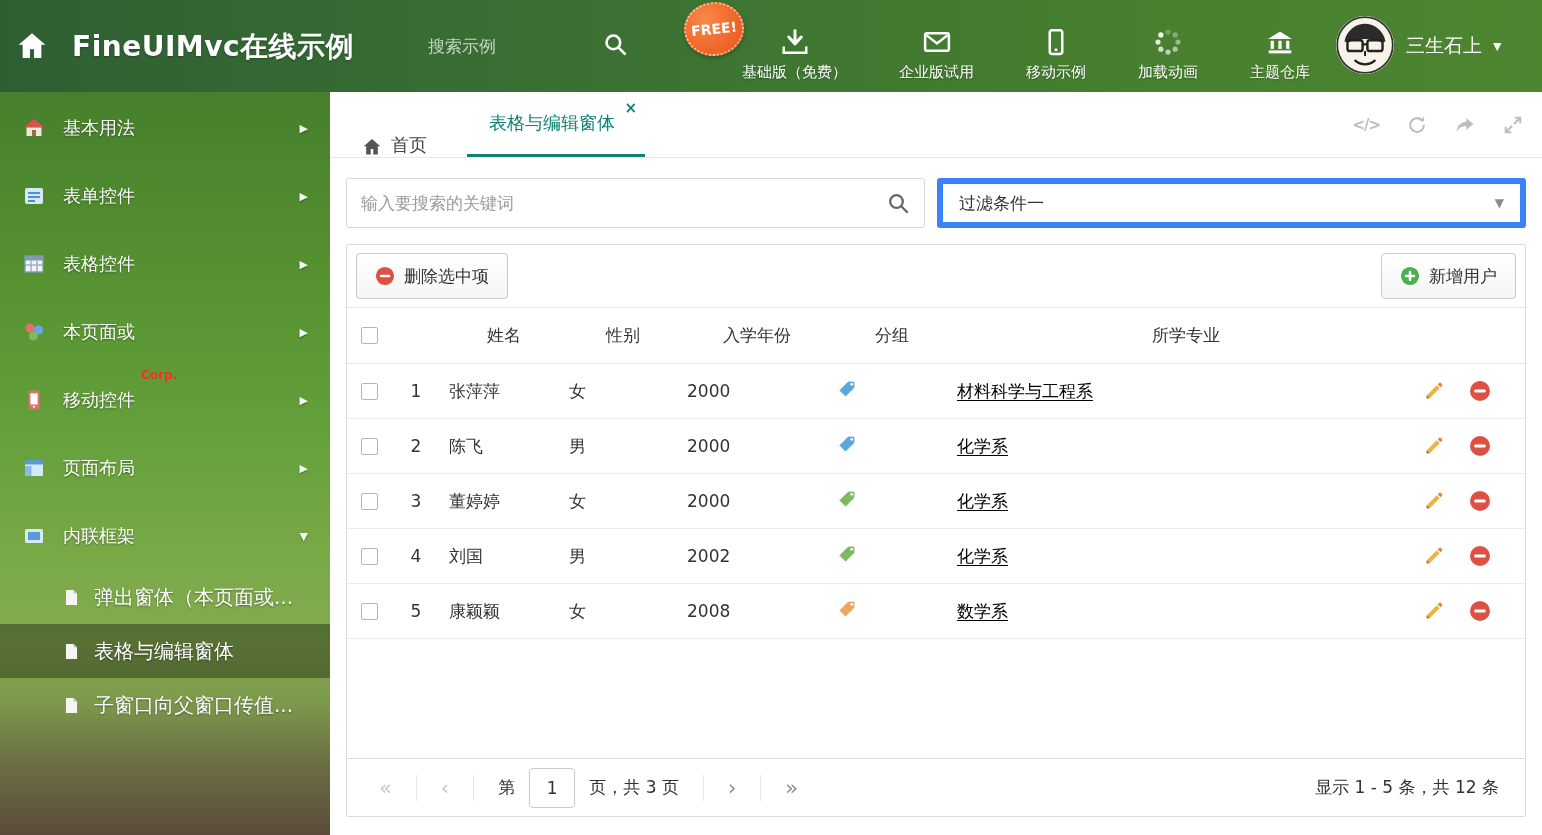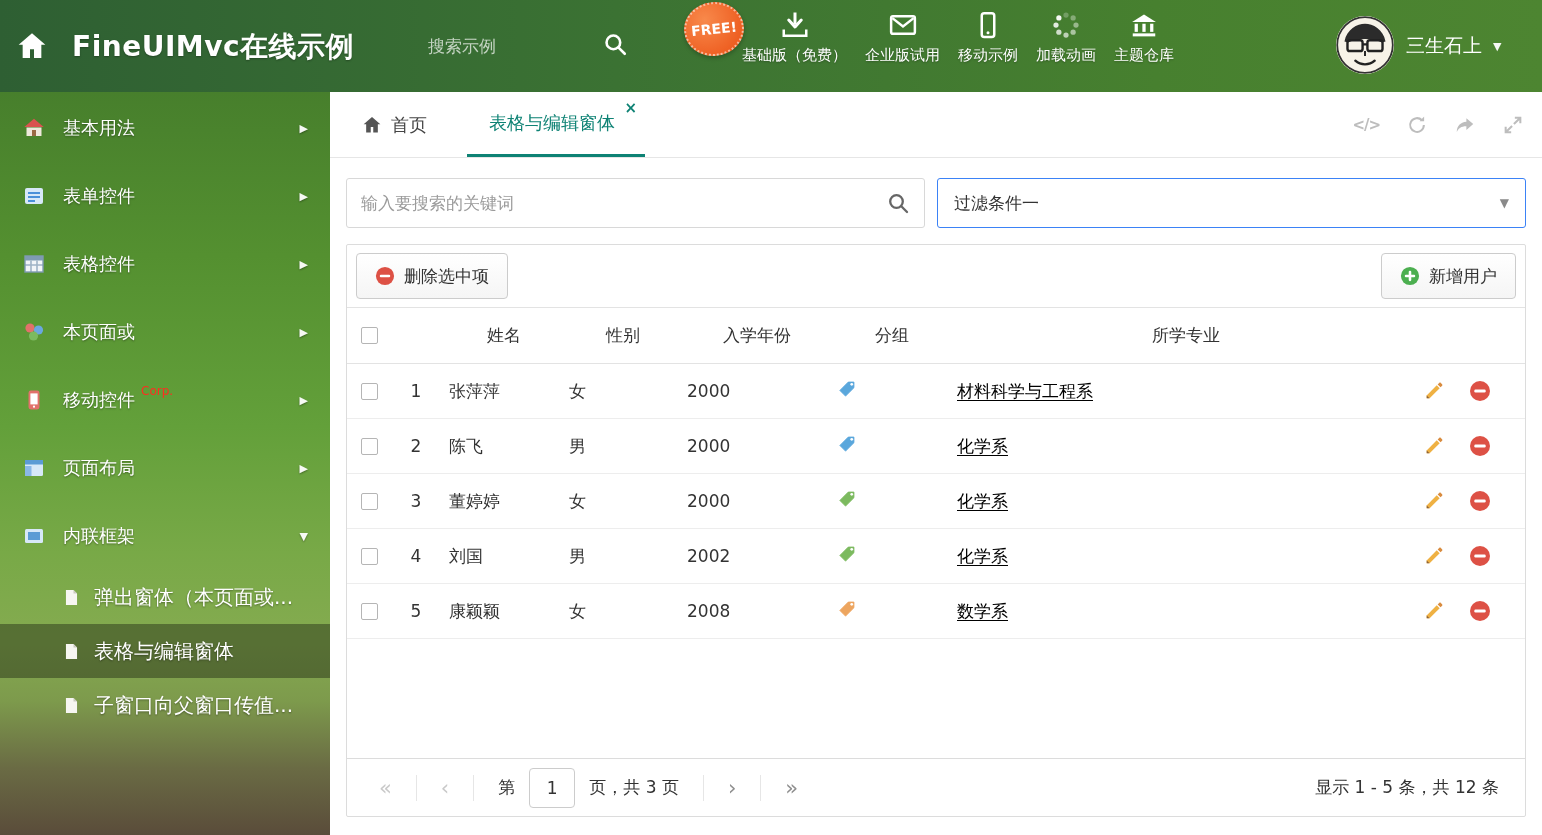--- a/index.html
+++ b/index.html
@@ -20,7 +20,7 @@
     background:radial-gradient(circle at 35% 30%,#f8894b,#ee5f22 75%);border:2px dotted rgba(255,255,255,.55);
     display:flex;align-items:center;justify-content:center;font-weight:bold;font-size:14px;transform:rotate(-6deg);z-index:6;
     box-shadow:0 2px 4px rgba(0,0,0,.25)}
-  .hnav{position:absolute;left:742px;top:10px;height:72px;display:flex;align-items:flex-start;gap:18px}
+  .hnav{position:absolute;left:742px;top:10px;height:72px;display:flex;align-items:flex-end;gap:52px}
   .hnav-item{display:flex;flex-direction:column;align-items:center;gap:6px;cursor:pointer}
   .hnav-ic svg{width:30px;height:30px;display:block}
   .hnav-label{font-size:15px;white-space:nowrap;text-shadow:0 1px 2px rgba(0,0,0,.3)}

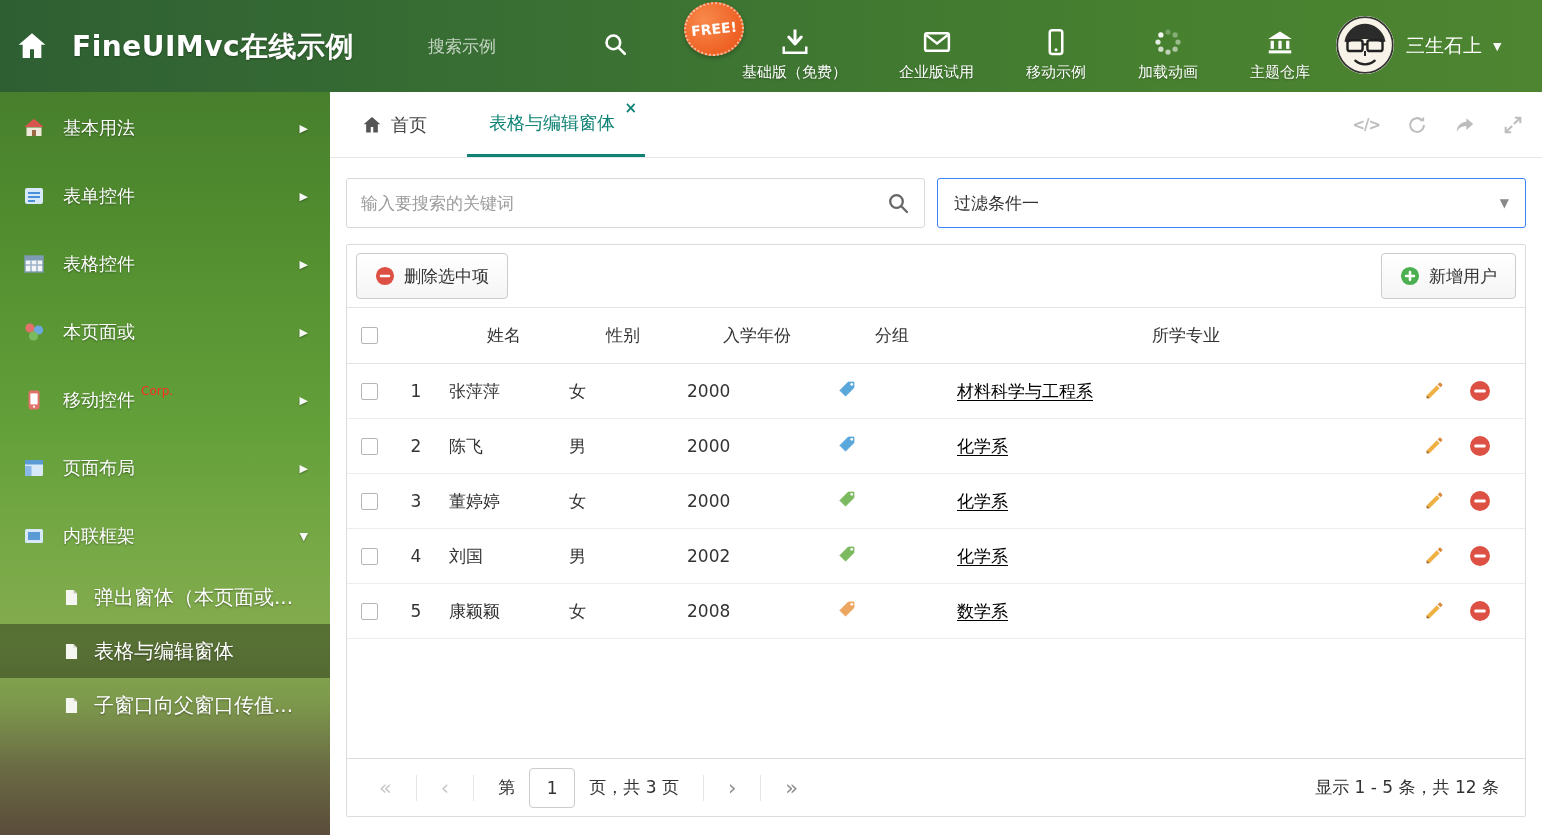--- a/index.html
+++ b/index.html
@@ -49,7 +49,7 @@
   .main{position:absolute;left:330px;top:92px;width:1212px;height:743px;background:#fff}
 
   .tabbar{position:relative;height:66px;border-bottom:1px solid #e6e6e6;display:flex;align-items:stretch;padding-left:16px}
-  .tab-home{display:flex;align-items:center;gap:9px;padding:0 16px;color:#444;font-size:18px;cursor:pointer}
+  .tab-home{display:flex;align-items:flex-end;gap:9px;padding:0 16px;color:#444;font-size:18px;cursor:pointer}
   .tab-home-ic svg{width:20px;height:20px;display:block}
   .tab-active{position:relative;display:flex;align-items:center;padding:0 30px 0 22px;margin-left:24px;font-size:18px;cursor:pointer;
     border-bottom:3px solid var(--accent);color:var(--accent)}

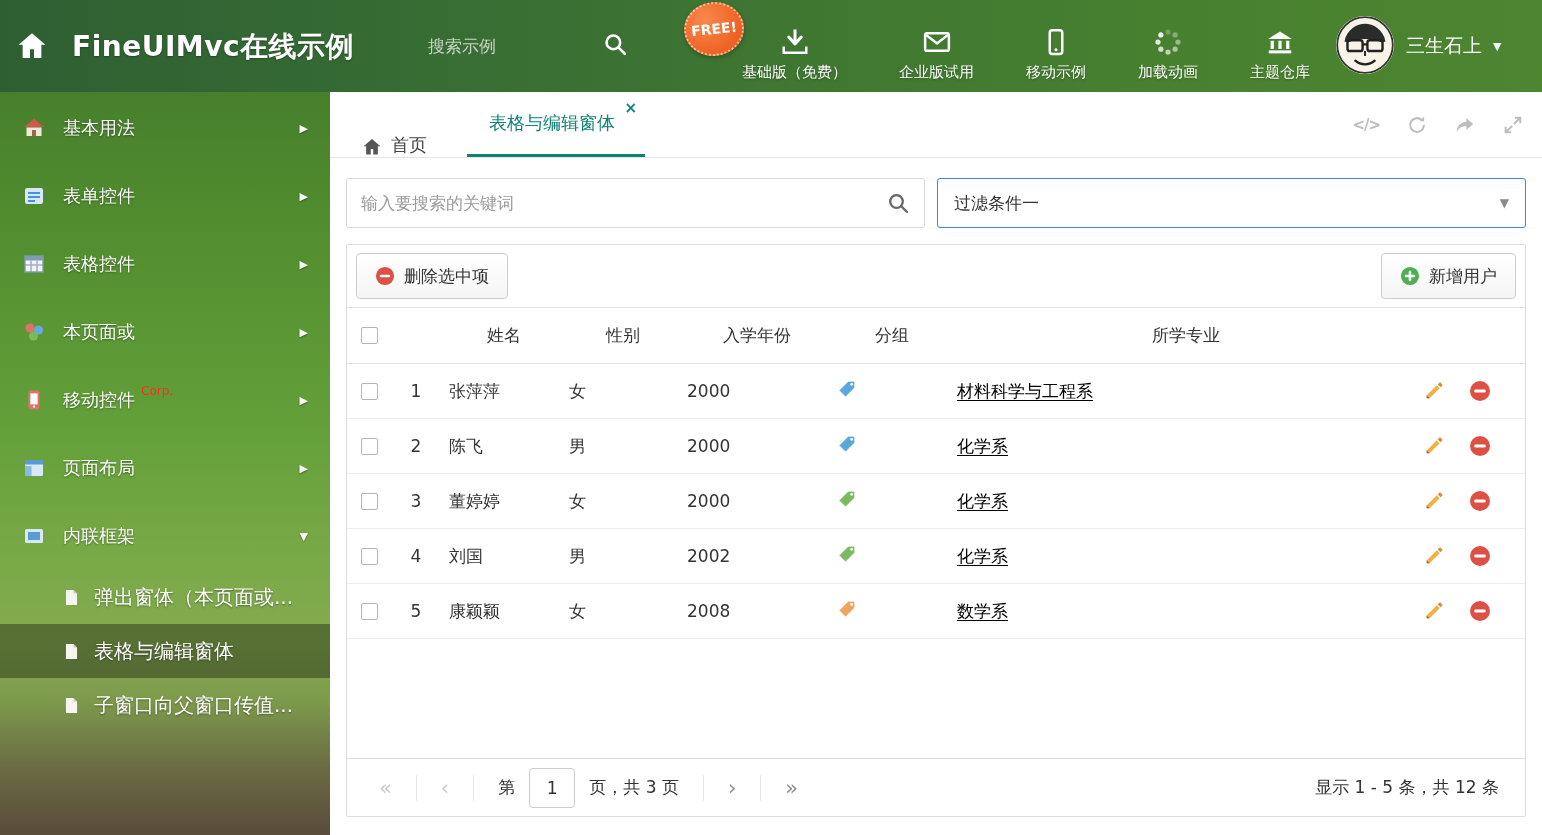--- a/index.html
+++ b/index.html
@@ -65,7 +65,7 @@
   .fsearch input::placeholder{color:#9b9b9b}
   .fsearch-ic{width:24px;height:24px;cursor:pointer}
   .fsearch-ic svg{width:24px;height:24px;display:block}
-  .fdd{flex:1;height:50px;border:1px solid #3b82f6;border-radius:3px;display:flex;align-items:center;padding:7px 16px;font-size:17px;color:#333;cursor:pointer}
+  .fdd{flex:1;height:50px;border:6px solid #3b82f6;border-radius:3px;display:flex;align-items:center;padding:7px 16px;font-size:17px;color:#333;cursor:pointer}
   .dd-caret{margin-left:auto;color:#8a8a8a;font-size:12px}
 
   .panel{margin:0 16px;border:1px solid #dcdcdc;border-radius:2px;height:573px;display:flex;flex-direction:column;background:#fff}

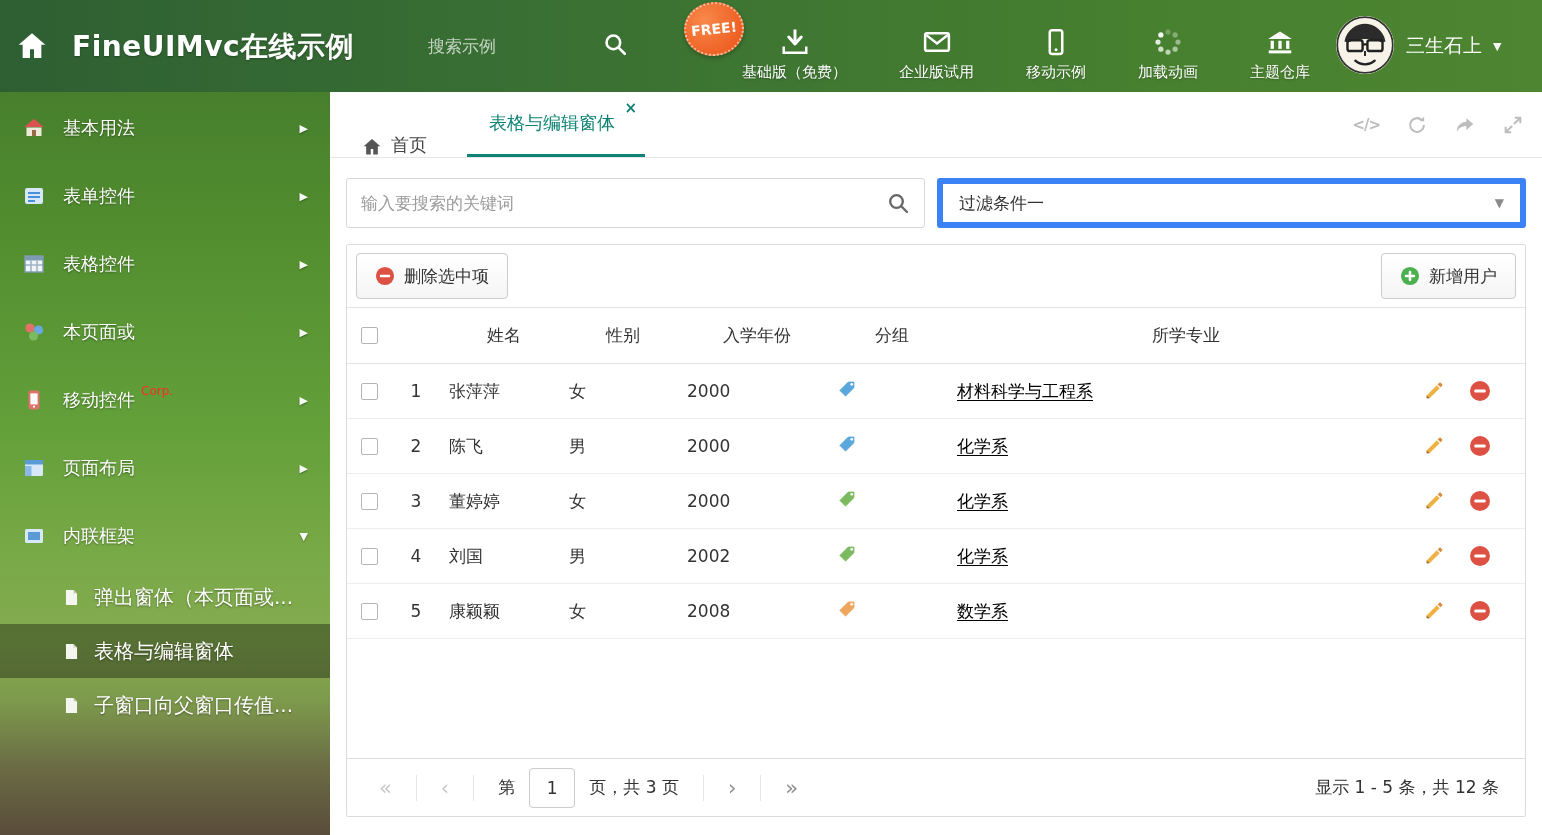--- a/index.html
+++ b/index.html
@@ -37,7 +37,7 @@
   .side-ic{width:24px;height:24px;flex:none}
   .side-ic svg{width:24px;height:24px;display:block}
   .side-label{margin-left:17px;font-size:18px}
-  .corp-badge{color:#ff2d20;font-size:12px;margin-left:6px;align-self:flex-start;margin-top:18px;text-shadow:none;font-weight:normal}
+  .corp-badge{color:#ff2d20;font-size:12px;margin-left:6px;align-self:flex-start;margin-top:2px;text-shadow:none;font-weight:bold}
   .side-arrow{margin-left:auto;font-size:11px;opacity:.95}
   .side-sub{height:54px;display:flex;align-items:center;padding-left:62px;cursor:pointer;font-size:20px;text-shadow:0 1px 2px rgba(0,0,0,.4)}
   .side-sub.active{background:rgba(0,0,0,.34)}

